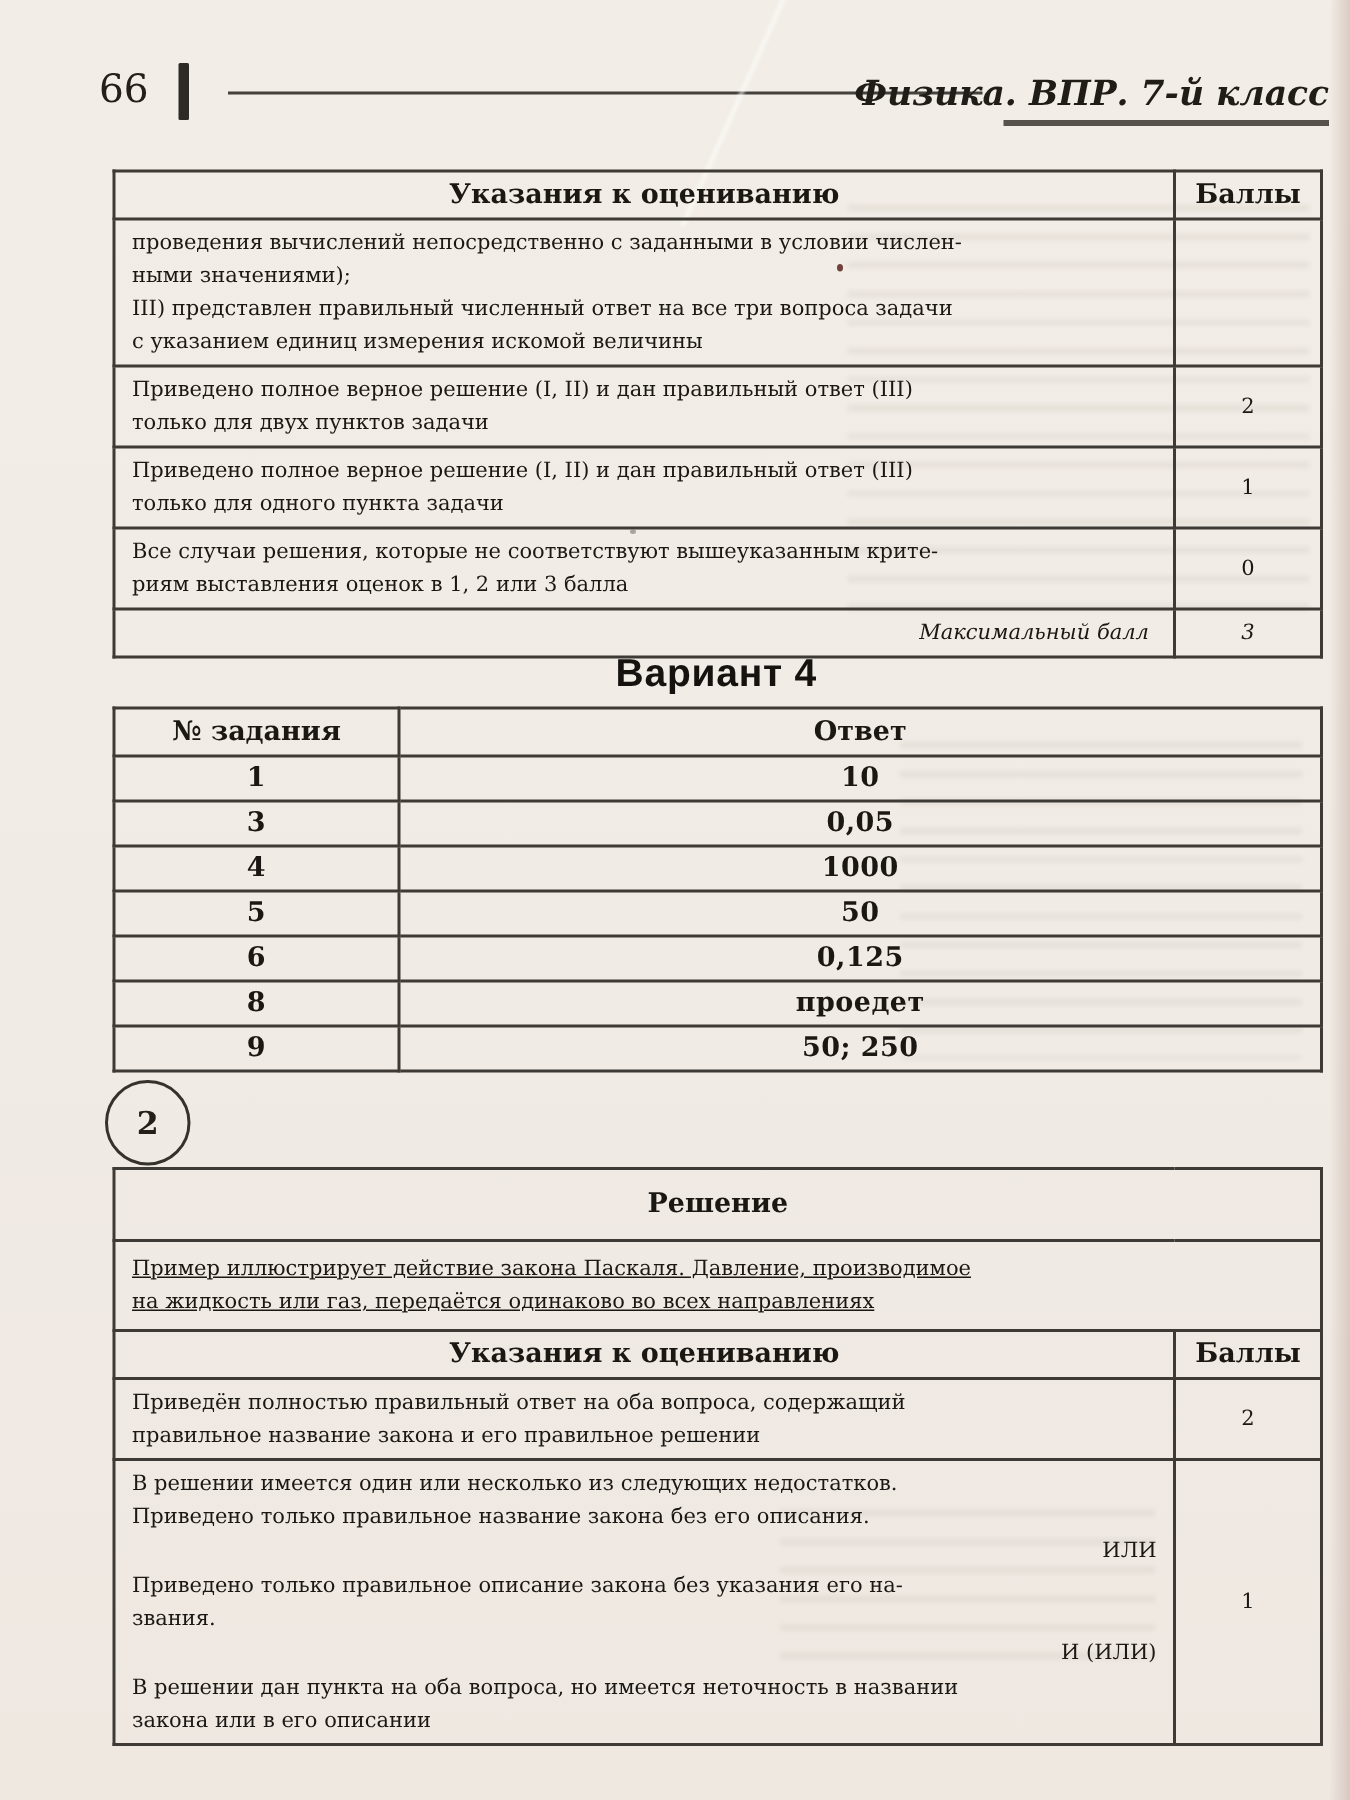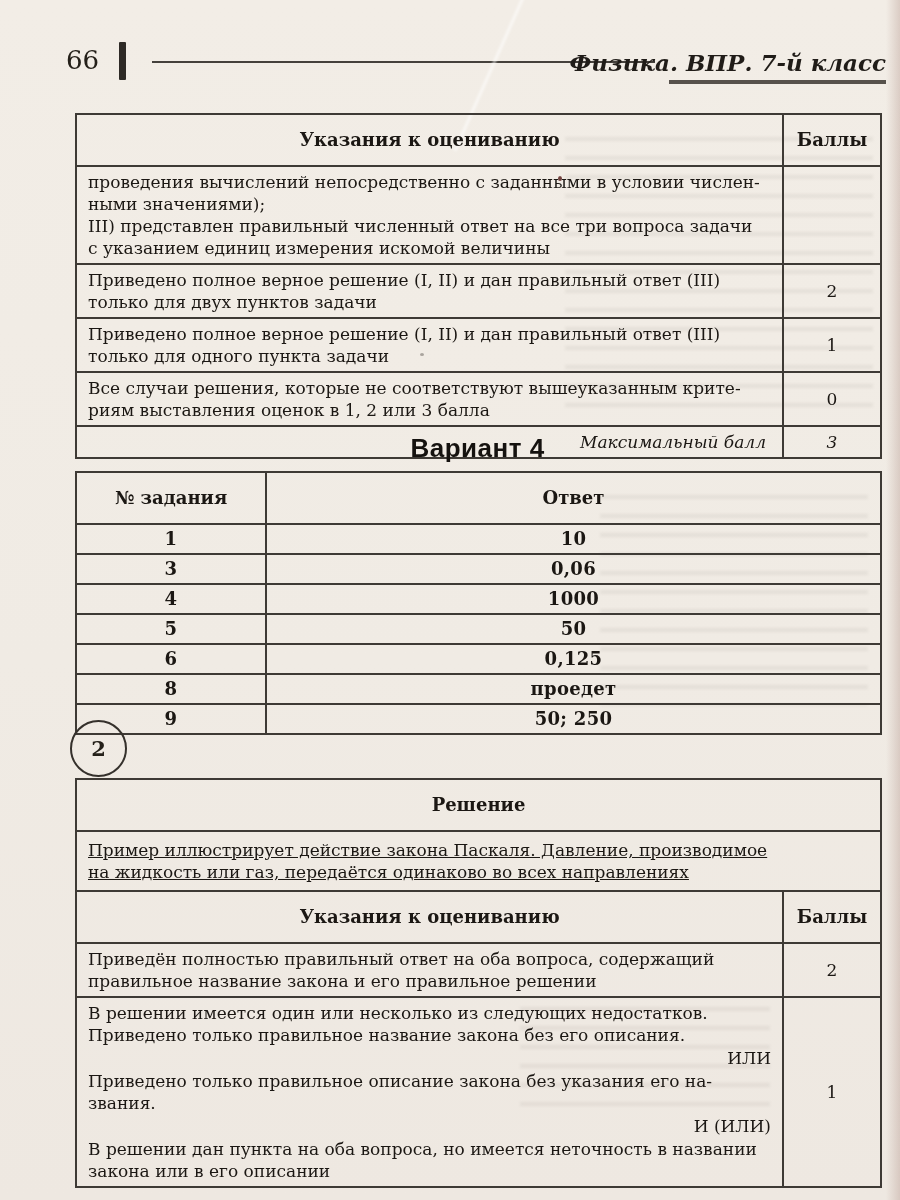--- a/index.html
+++ b/index.html
@@ -20,7 +20,7 @@
   
   table{border-collapse:collapse;table-layout:fixed;position:absolute;left:75px;width:805px;}
   td,th{border:2px solid #3e3a35;font-size:17px;line-height:22px;padding:4px 11px;vertical-align:middle;font-weight:normal;}
-  th{font-size:18px;font-weight:bold;text-align:center;padding:14px 6px;border-radius:10px;}
+  th{font-size:18px;font-weight:bold;text-align:center;padding:4px 6px;border-radius:10px;}
   .criteria-cell{white-space:pre-line;text-align:left;}
   .points-cell{text-align:center;}
   .maxball-cell{text-align:right;font-style:italic;padding-right:16px;}

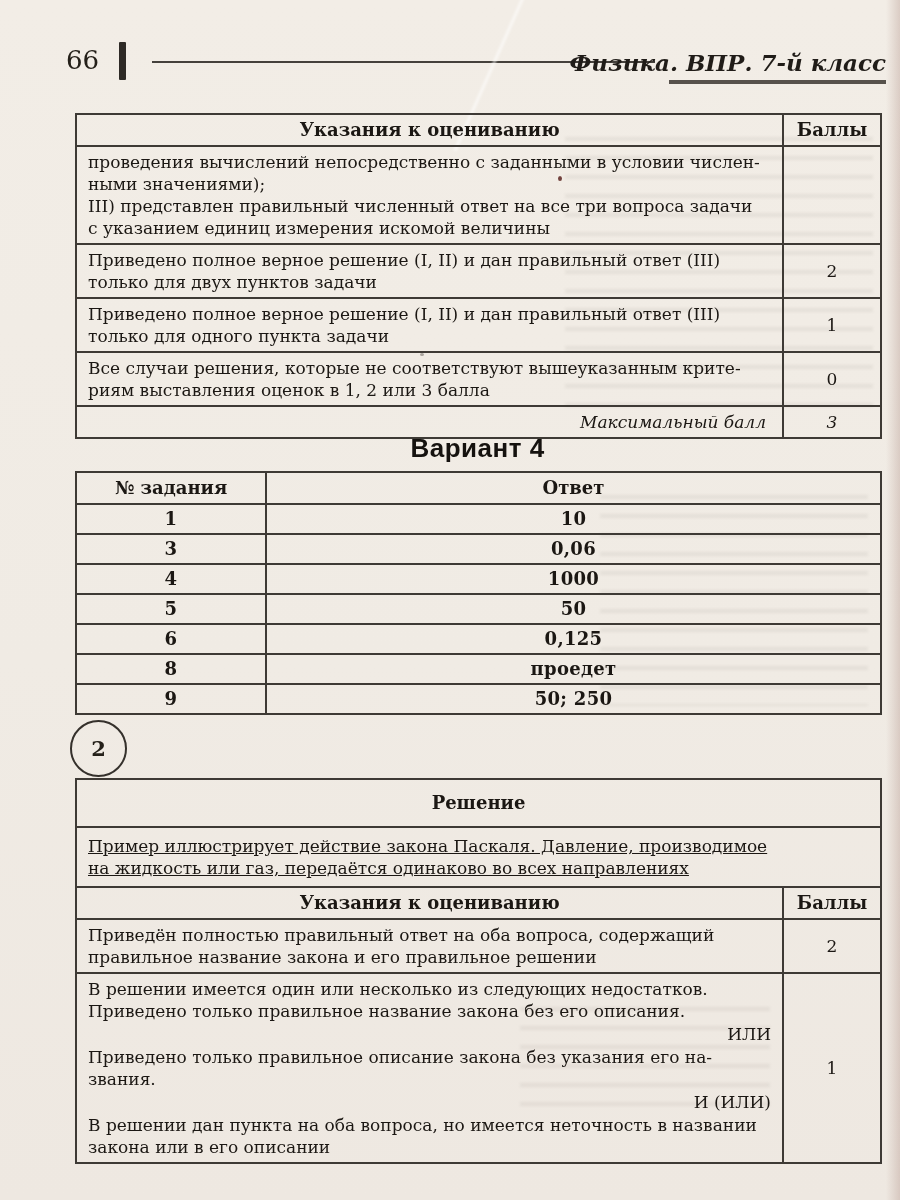--- a/index.html
+++ b/index.html
@@ -19,7 +19,7 @@
   .title-underline{position:absolute;left:669px;top:80px;width:217px;height:4px;background:#57524c;}
   
   table{border-collapse:collapse;table-layout:fixed;position:absolute;left:75px;width:805px;}
-  td,th{border:2px solid #3e3a35;font-size:17px;line-height:22px;padding:4px 11px;vertical-align:middle;font-weight:normal;}
+  td,th{border:2px solid #3e3a35;font-size:14px;line-height:22px;padding:4px 11px;vertical-align:middle;font-weight:normal;}
   th{font-size:18px;font-weight:bold;text-align:center;padding:4px 6px;border-radius:10px;}
   .criteria-cell{white-space:pre-line;text-align:left;}
   .points-cell{text-align:center;}

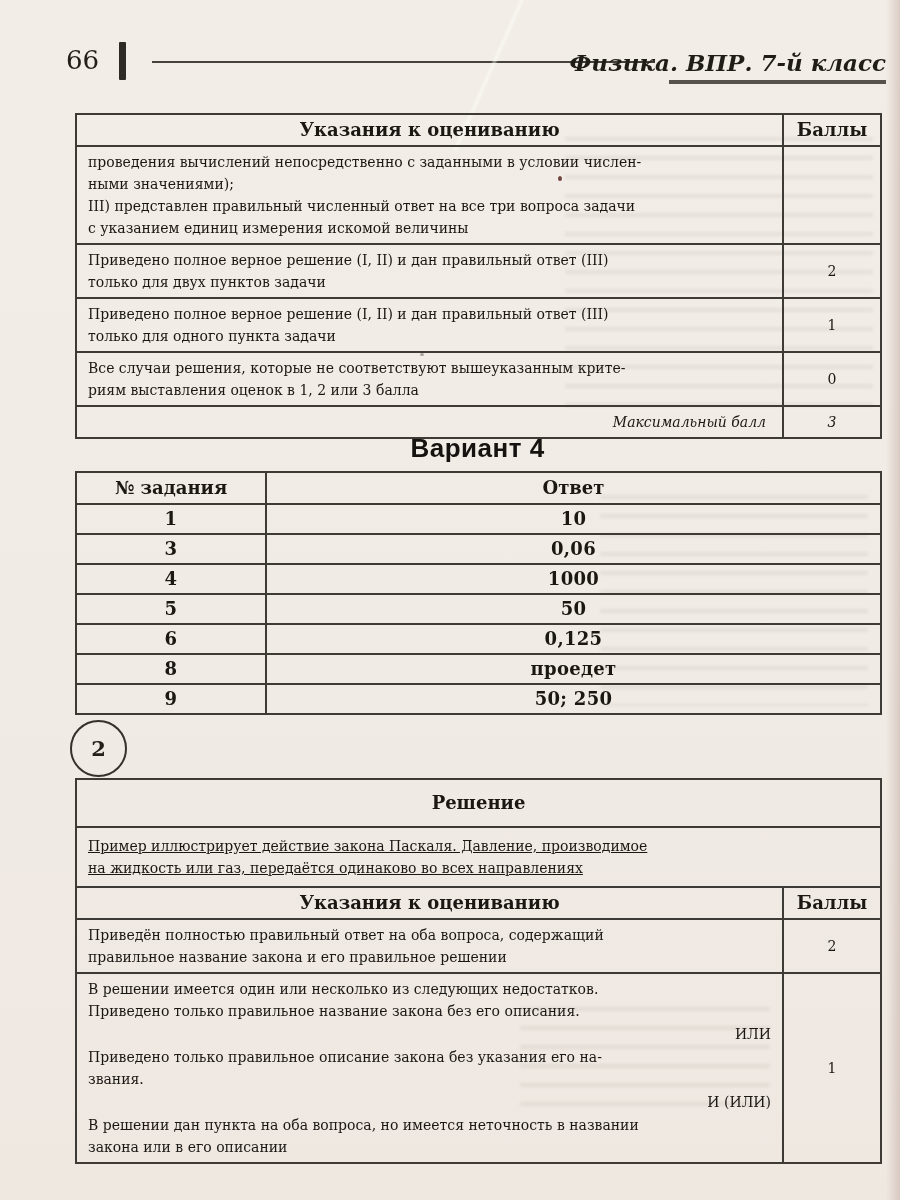--- a/index.html
+++ b/index.html
@@ -133,7 +133,7 @@
     </tr>
     <tr style="height:30px;">
       <td>3</td>
-      <td>0,06</td>
+      <td>0,05</td>
     </tr>
     <tr style="height:30px;">
       <td>4</td>

